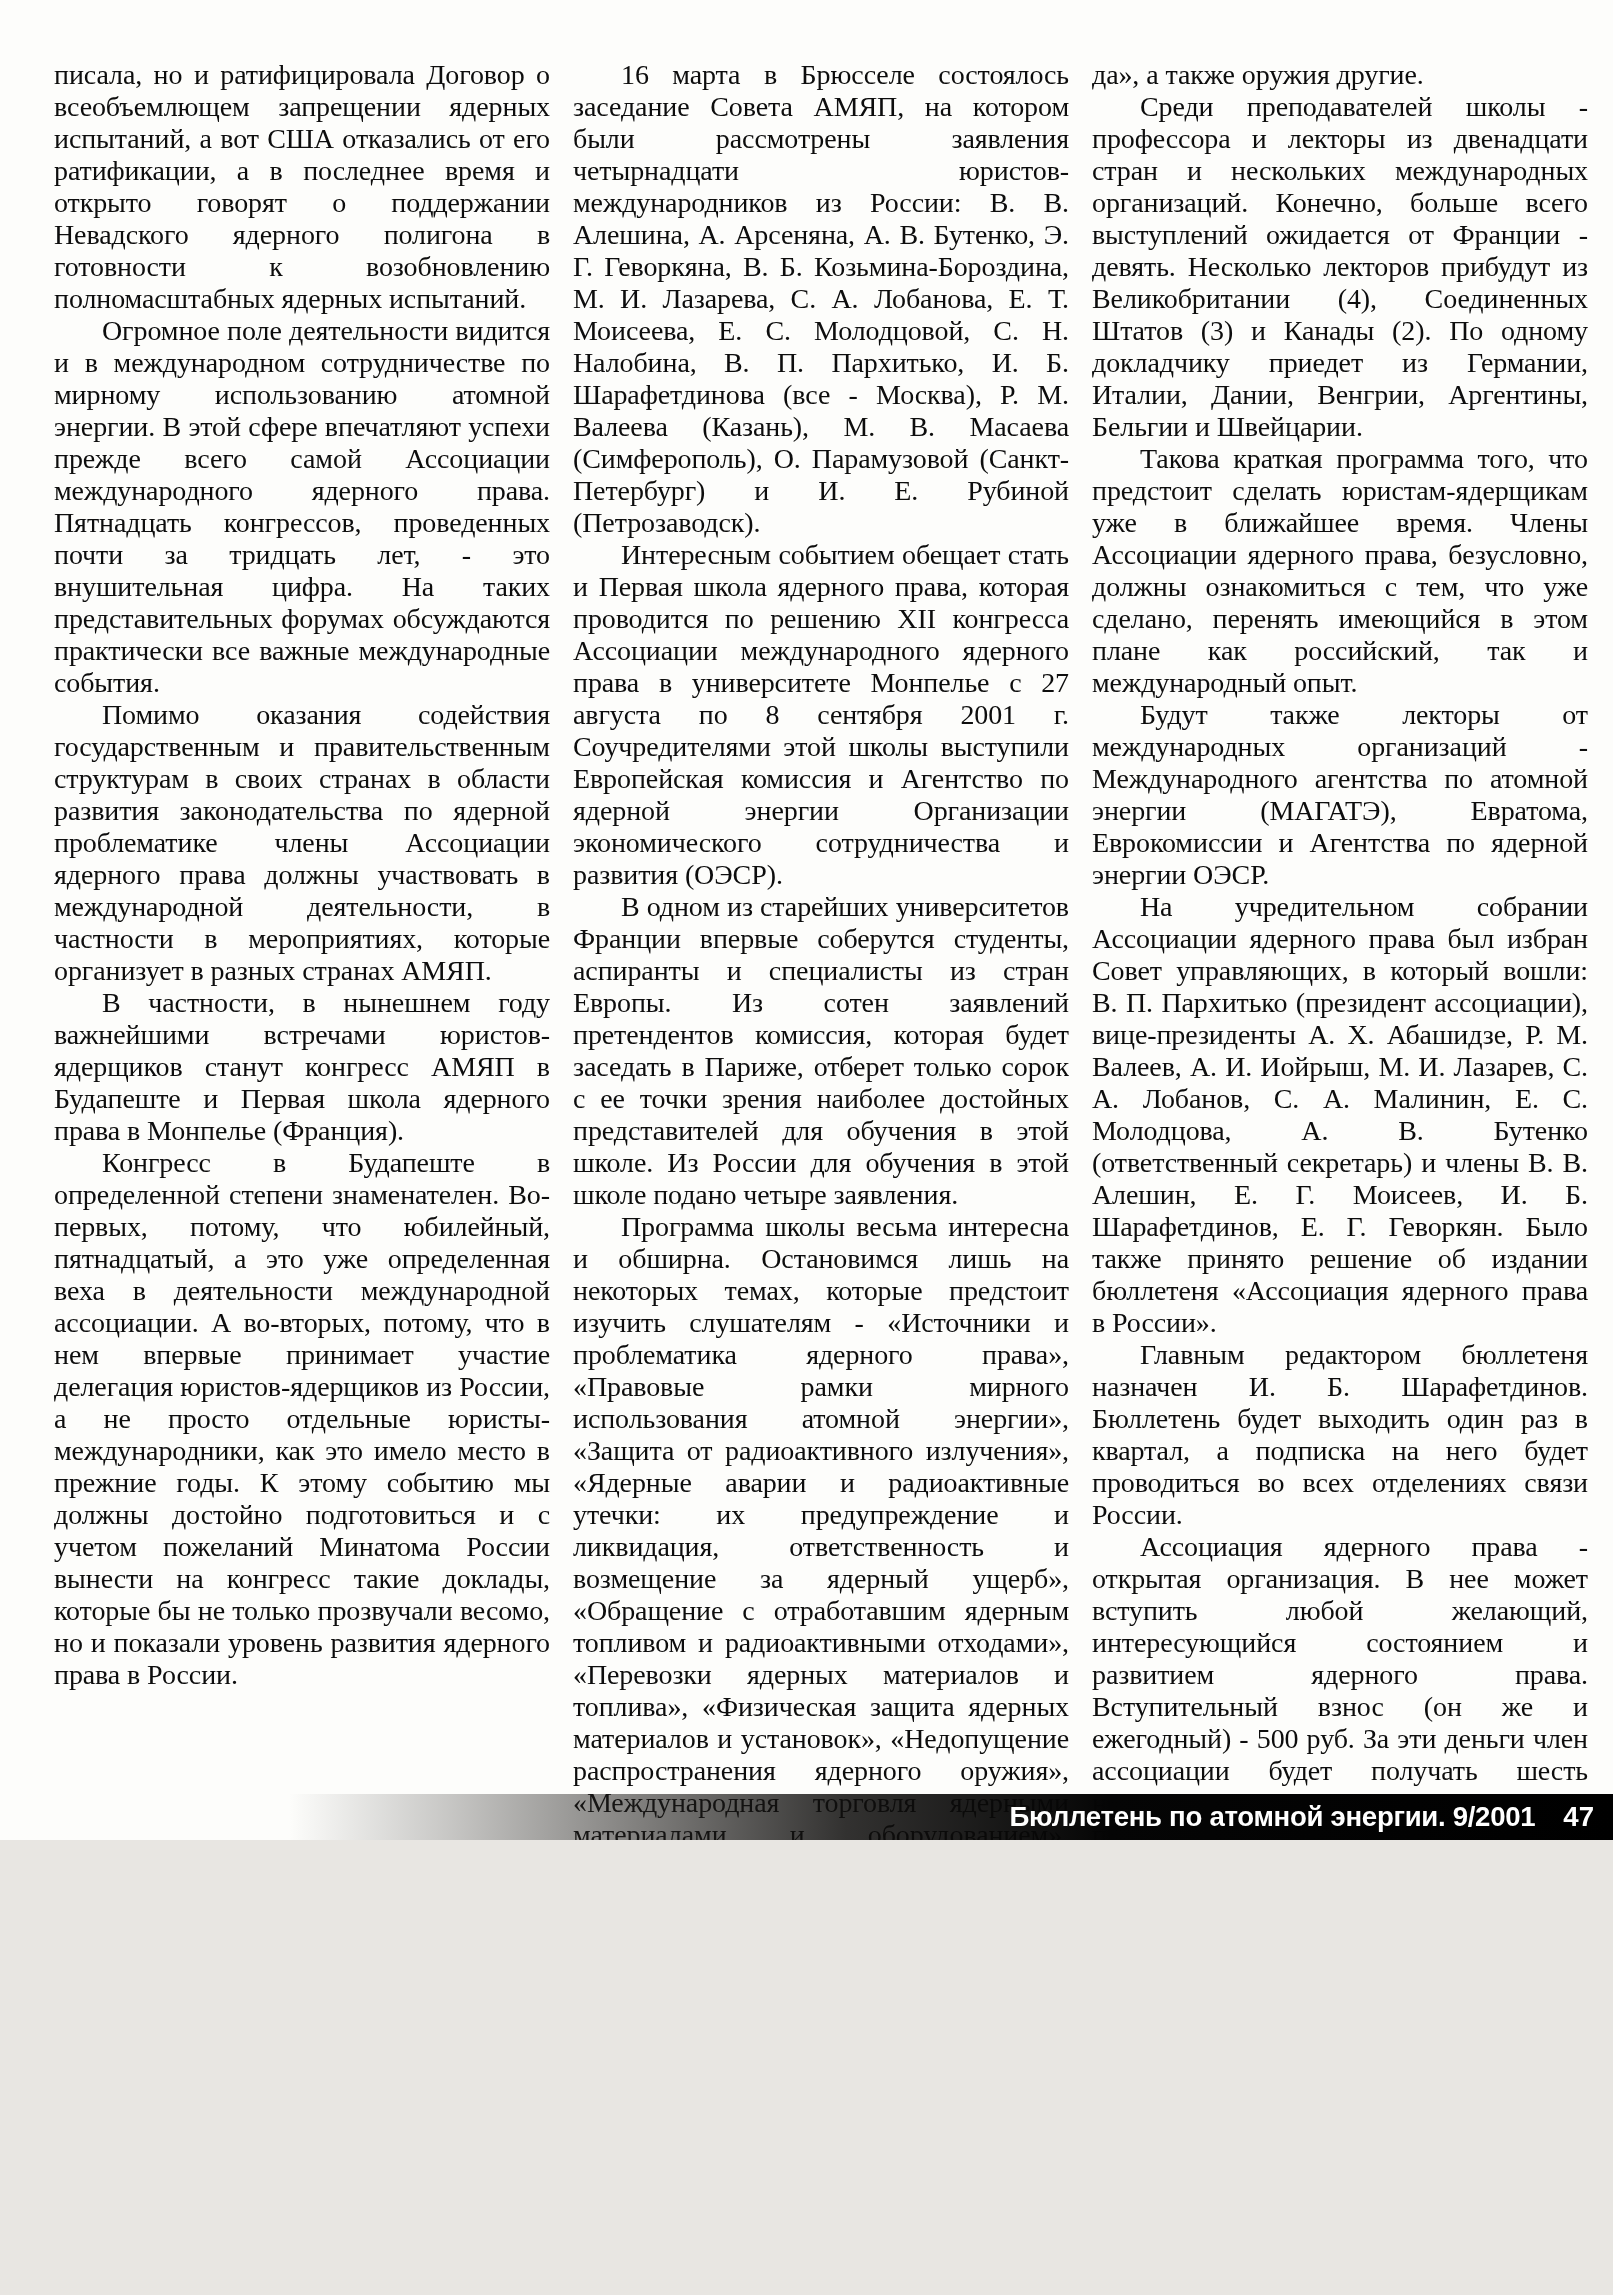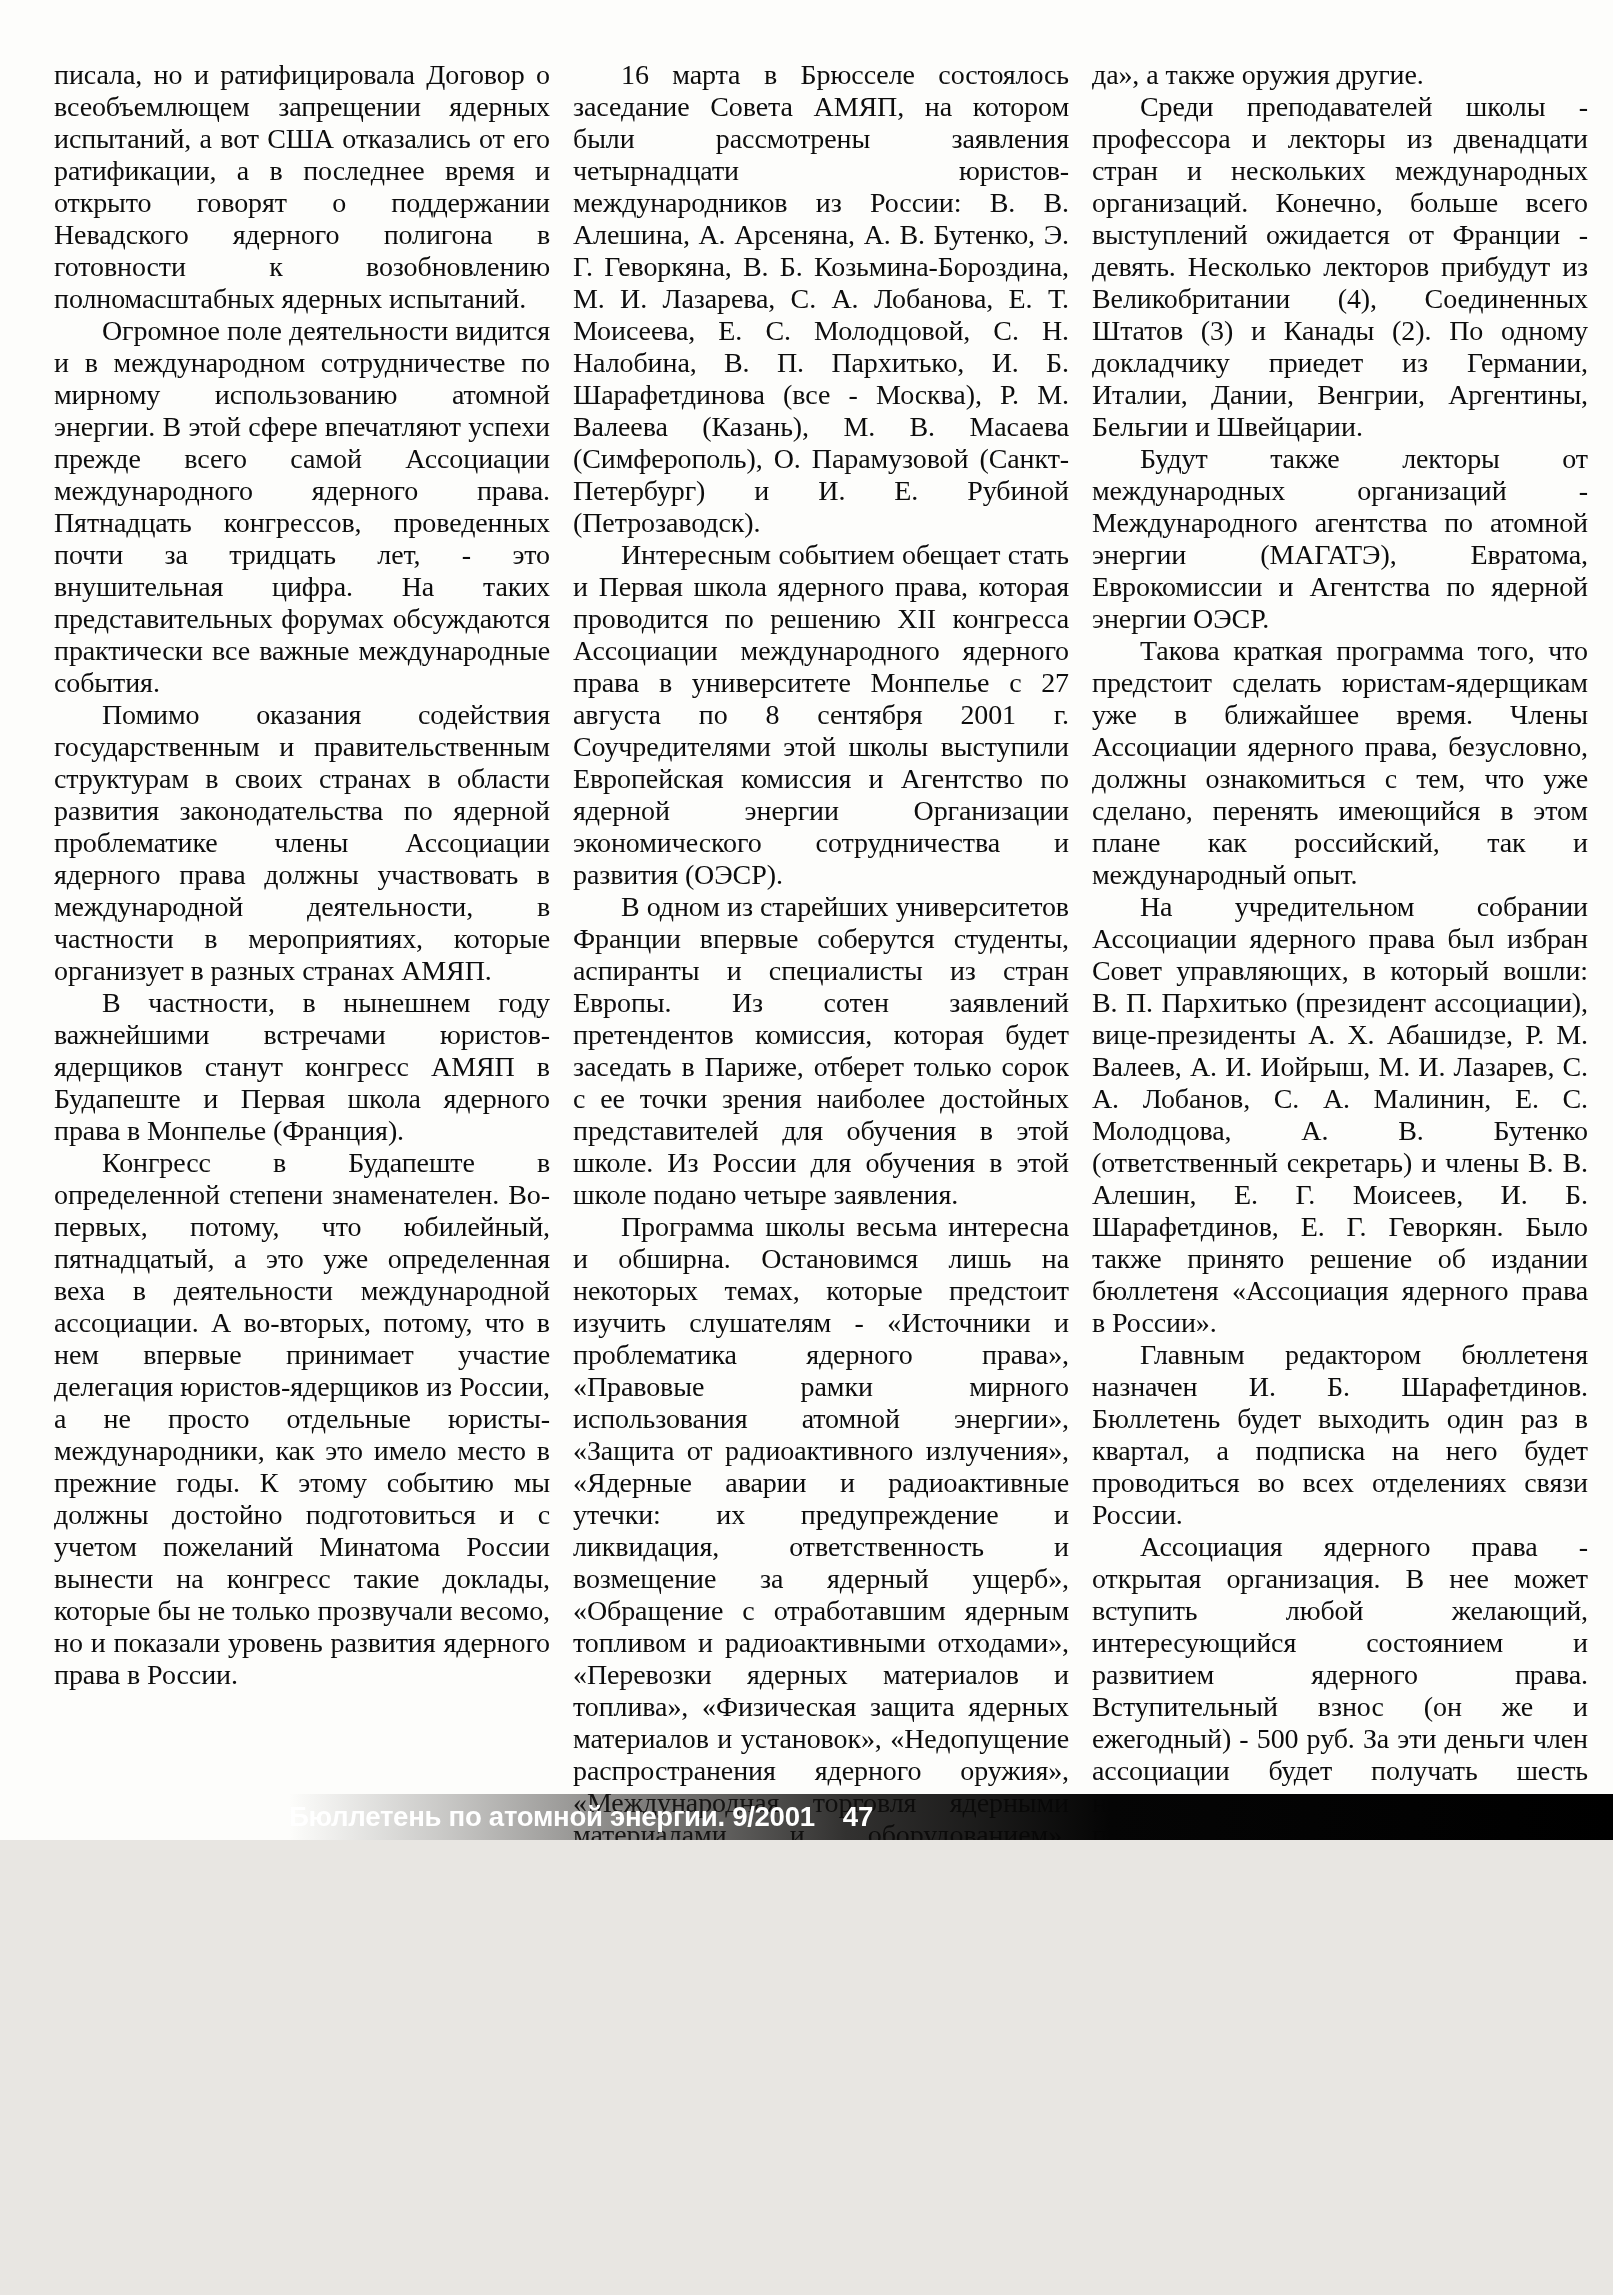--- a/index.html
+++ b/index.html
@@ -102,8 +102,8 @@
     <div class="col">
       <p class="cont">да», а также оружия другие.</p>
       <p>Среди преподавателей школы - профессора и лекторы из двенадцати стран и нескольких международных организаций. Конечно, больше всего выступлений ожидается от Франции - девять. Несколько лекторов прибудут из Великобритании (4), Соединенных Штатов (3) и Канады (2). По одному докладчику приедет из Германии, Италии, Дании, Венгрии, Аргентины, Бельгии и Швейцарии.</p>
+      <p>Такова краткая программа того, что предстоит сделать юристам-ядерщикам уже в ближайшее время. Члены Ассоциации ядерного права, безусловно, должны ознакомиться с тем, что уже сделано, перенять имеющийся в этом плане как российский, так и международный опыт.</p>
       <p>Будут также лекторы от международных организаций - Международного агентства по атомной энергии (МАГАТЭ), Евратома, Еврокомиссии и Агентства по ядерной энергии ОЭСР.</p>
-      <p>Такова краткая программа того, что предстоит сделать юристам-ядерщикам уже в ближайшее время. Члены Ассоциации ядерного права, безусловно, должны ознакомиться с тем, что уже сделано, перенять имеющийся в этом плане как российский, так и международный опыт.</p>
       <p>На учредительном собрании Ассоциации ядерного права был избран Совет управляющих, в который вошли: В. П. Пархитько (президент ассоциации), вице-президенты А. Х. Абашидзе, Р. М. Валеев, А. И. Иойрыш, М. И. Лазарев, С. А. Лобанов, С. А. Малинин, Е. С. Молодцова, А. В. Бутенко (ответственный секретарь) и члены В. В. Алешин, Е. Г. Моисеев, И. Б. Шарафетдинов, Е. Г. Геворкян. Было также принято решение об издании бюллетеня «Ассоциация ядерного права в России».</p>
       <p>Главным редактором бюллетеня назначен И. Б. Шарафетдинов. Бюллетень будет выходить один раз в квартал, а подписка на него будет проводиться во всех отделениях связи России.</p>
       <p>Ассоциация ядерного права - открытая организация. В нее может вступить любой желающий, интересующийся состоянием и развитием ядерного права. Вступительный взнос (он же и ежегодный) - 500 руб. За эти деньги член ассоциации будет получать шесть номеров журнала «Международное право - International Law» в год и бюллетень «Ассоциация ядерного права в России», а также приглашения для участия во всех мероприятиях, которые будут проводиться в рамках ассоциации.</p>

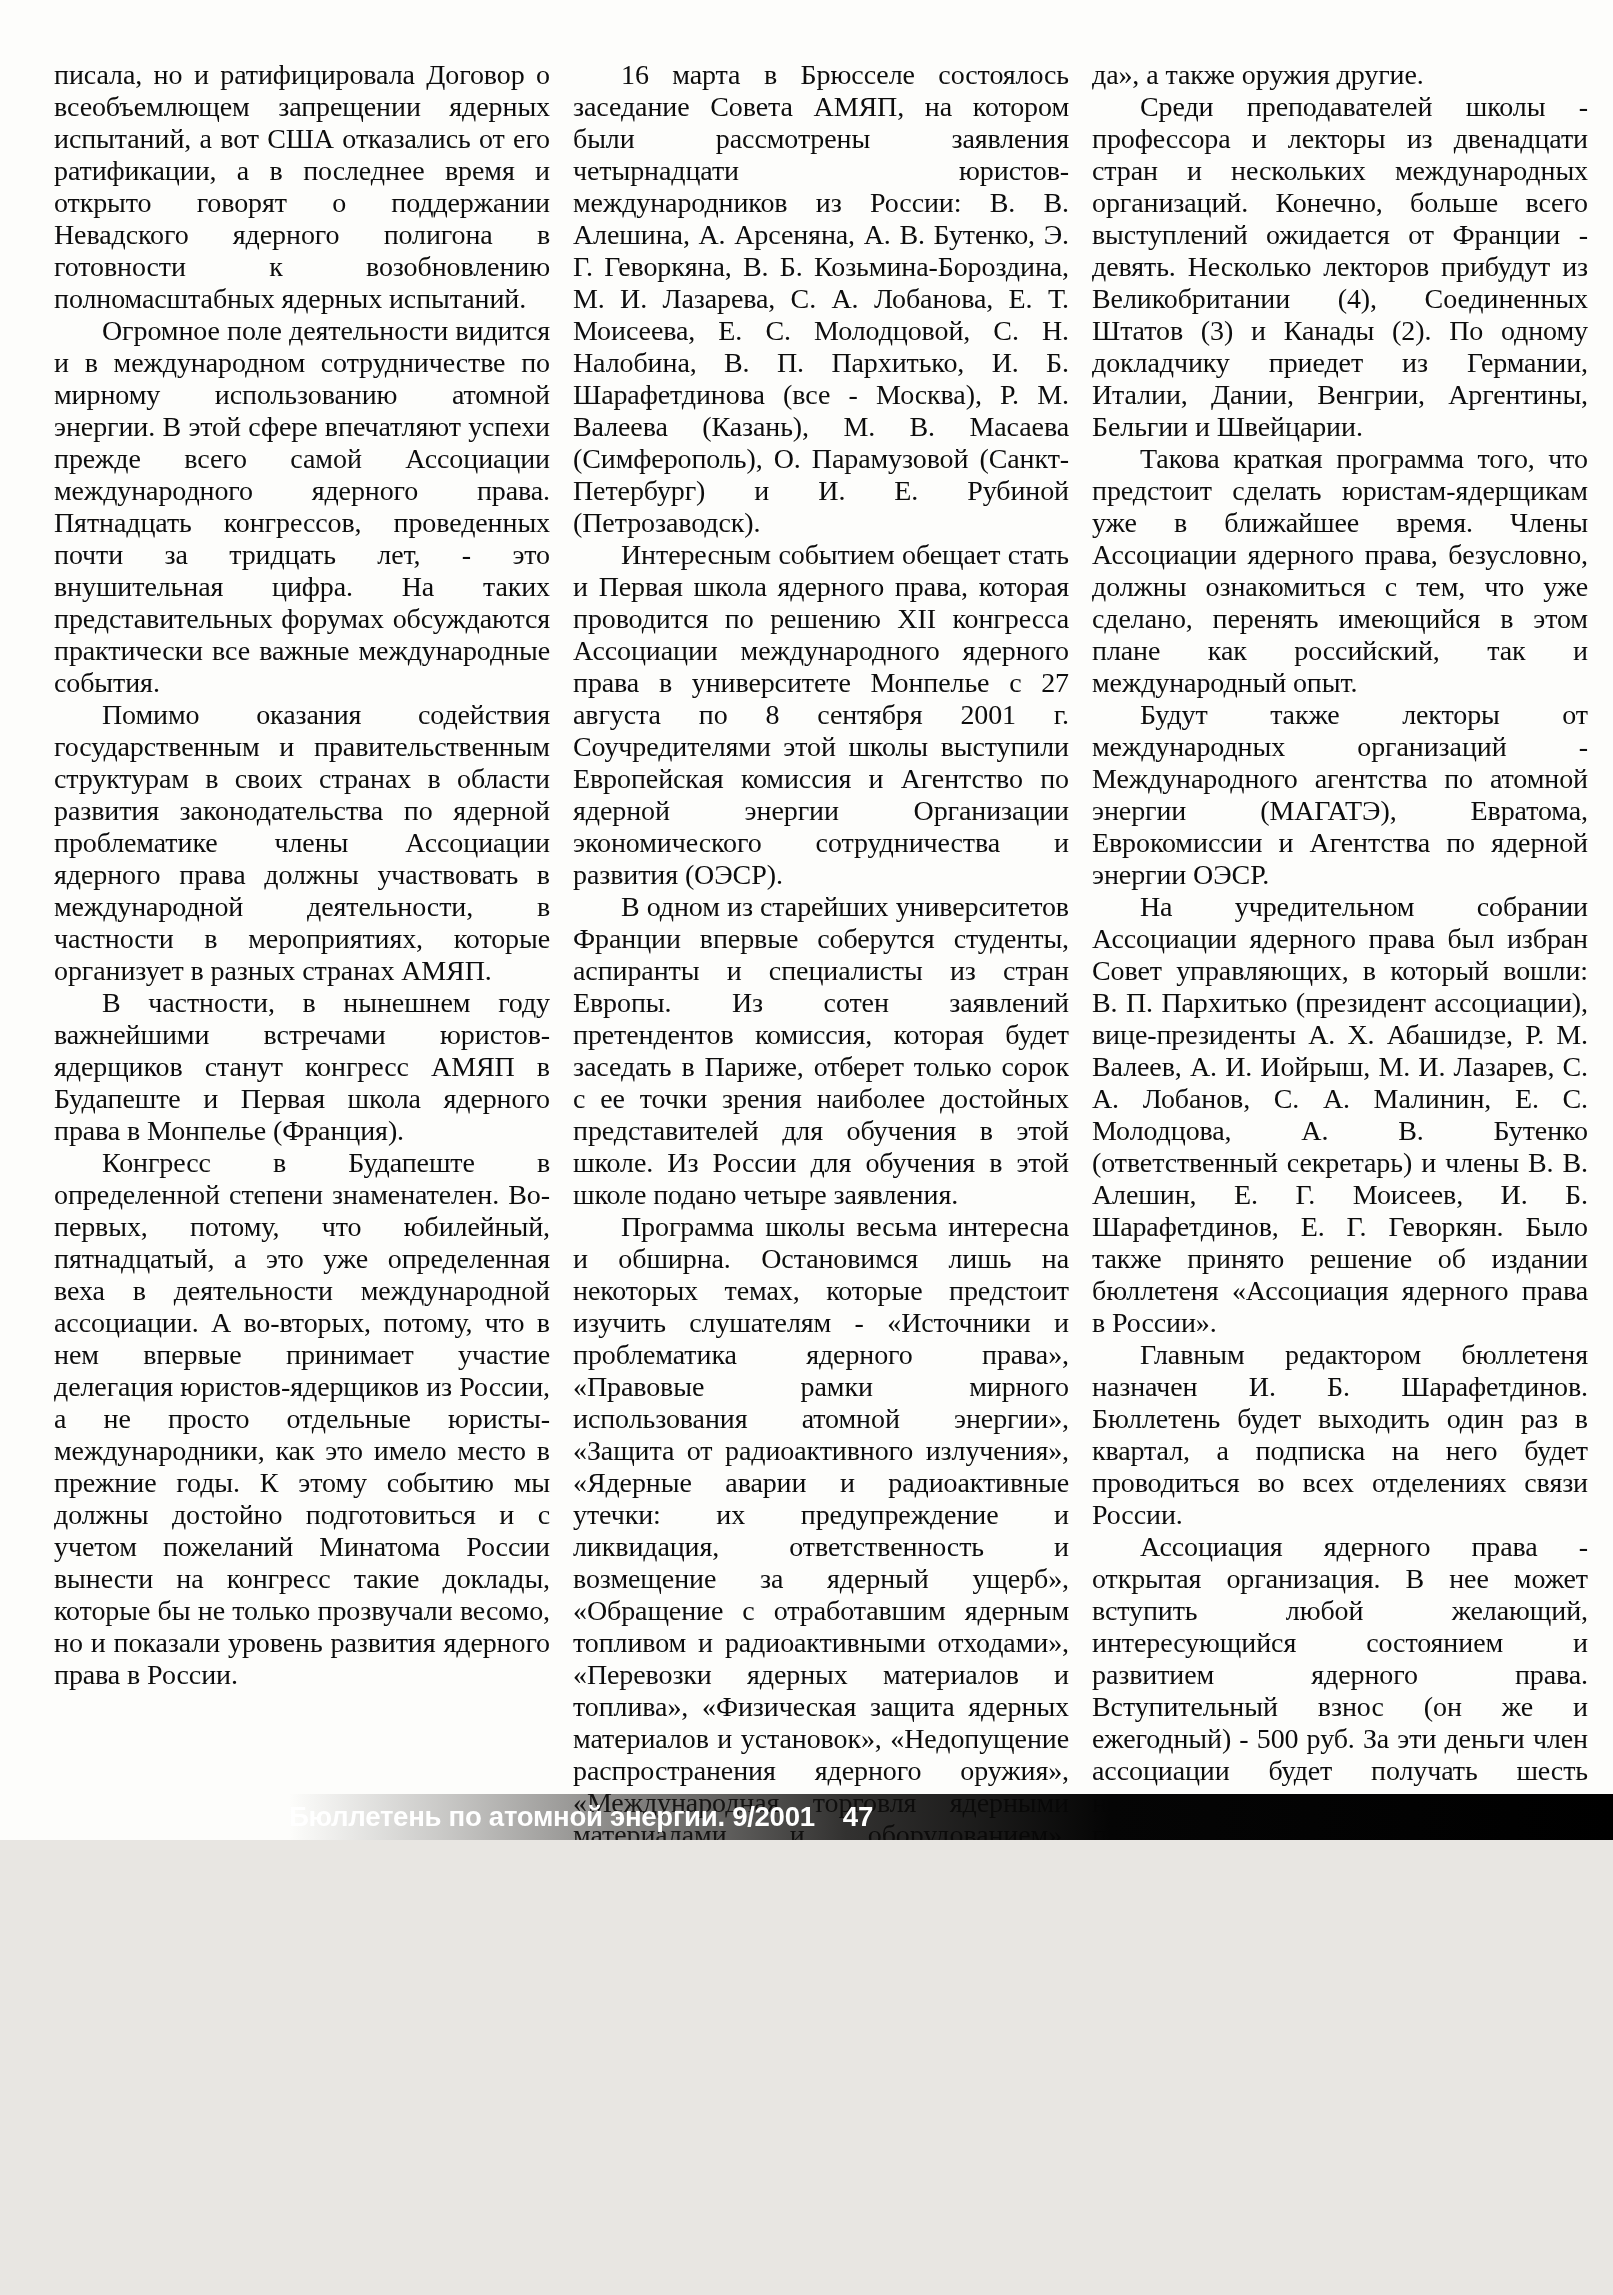--- a/index.html
+++ b/index.html
@@ -58,8 +58,9 @@
         #000 100%);
     display: flex;
     align-items: center;
+    justify-content: flex-end;
     box-sizing: border-box;
-    padding-right: 5px;
+    padding-right: 20px;
   }
   .footer-title {
     font-family: "Liberation Sans", sans-serif;

